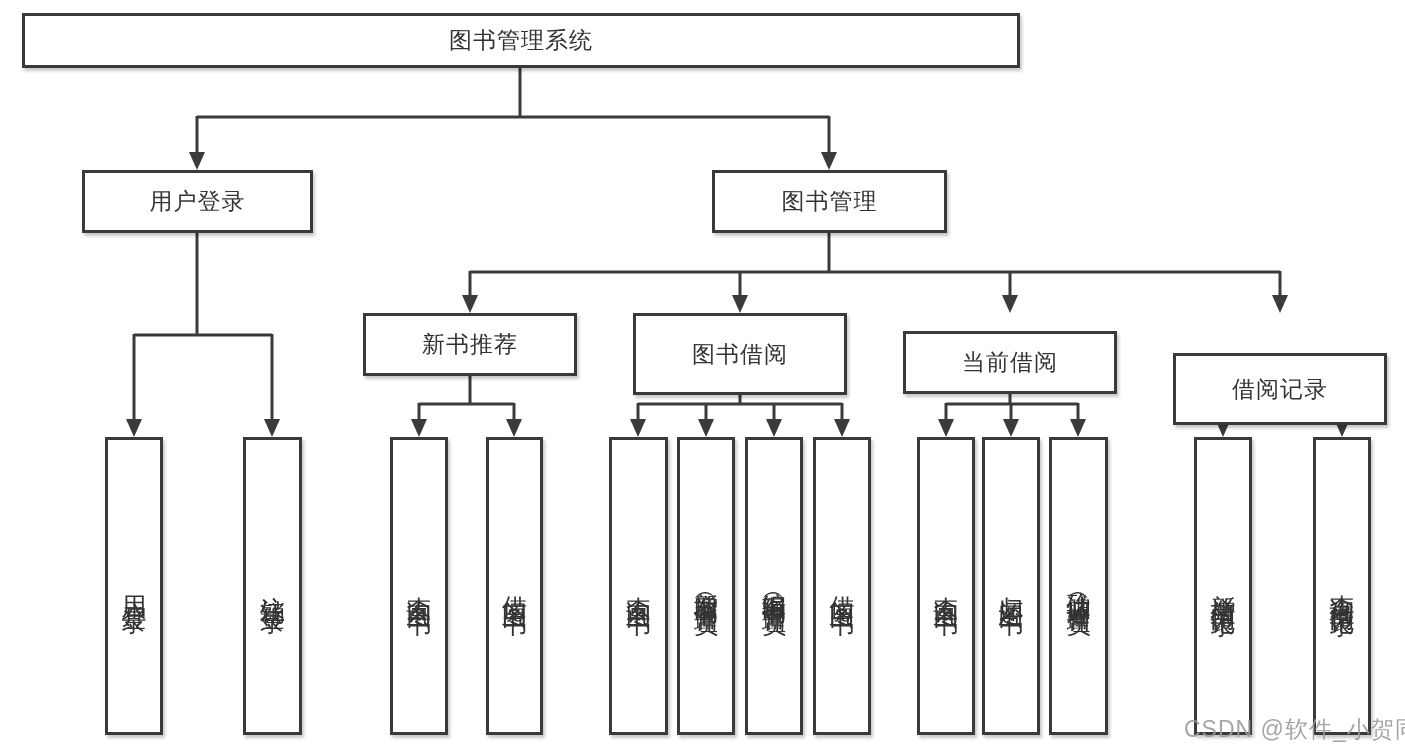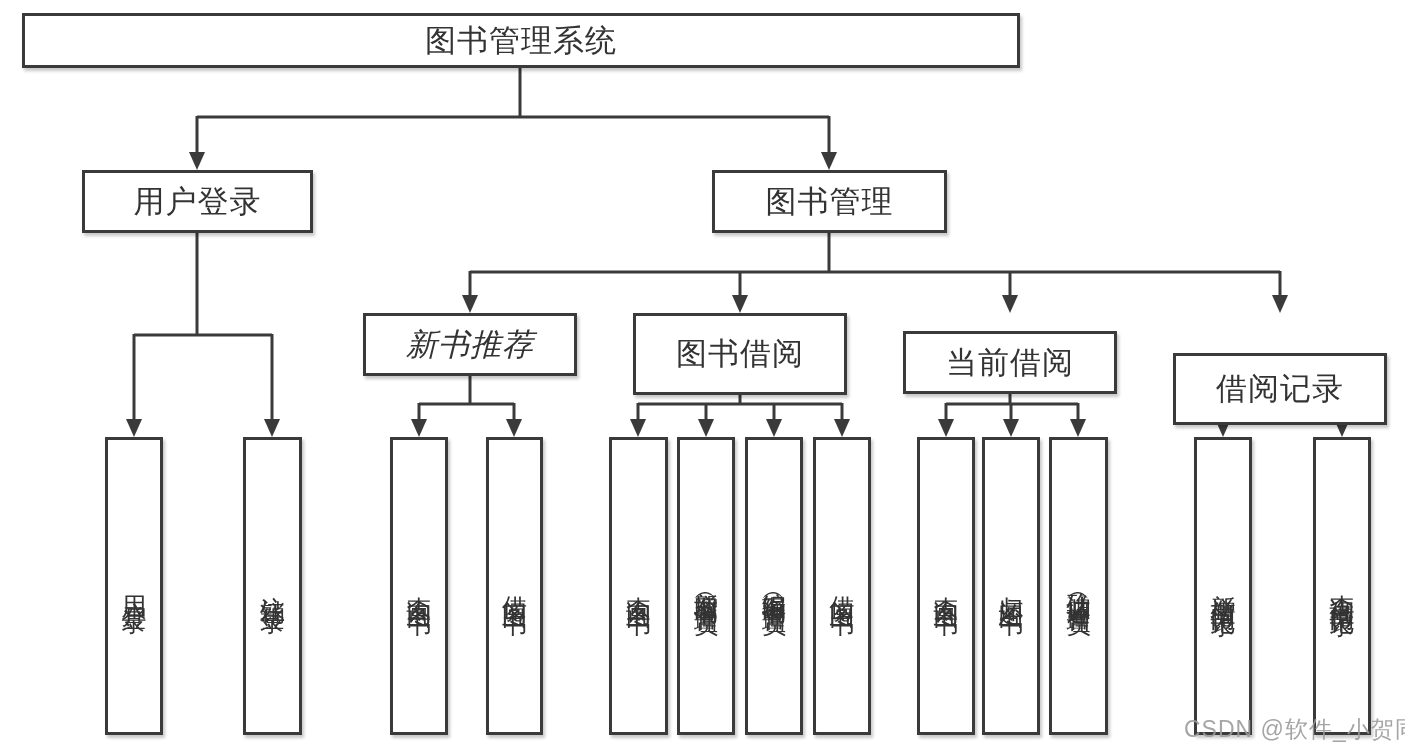--- a/index.html
+++ b/index.html
@@ -34,7 +34,7 @@
     z-index: 2;
   }
   .hlabel {
-    font-size: 31px;
+    font-size: 23px;
     letter-spacing: 1px;
     white-space: nowrap;
   }

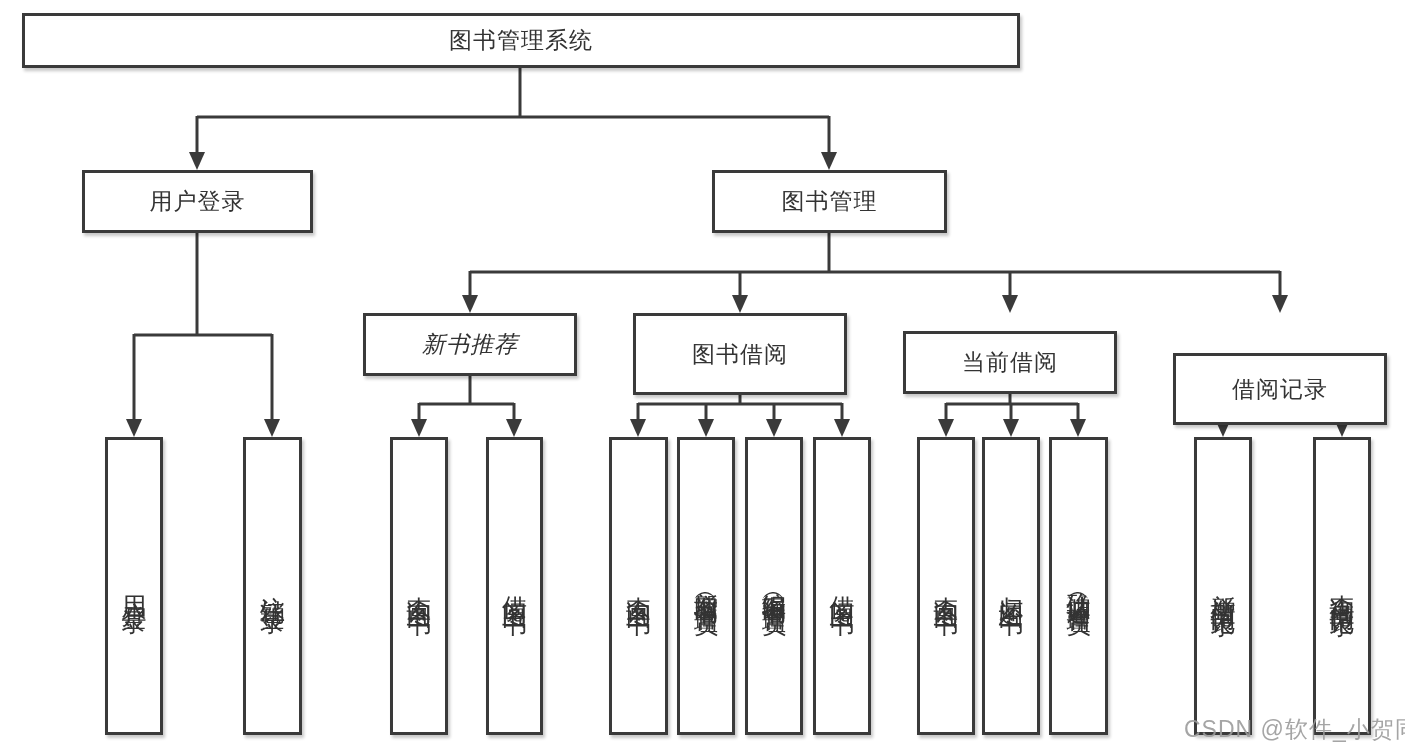--- a/index.html
+++ b/index.html
@@ -139,7 +139,7 @@
     <span class="hlabel">图书管理</span>
   </div>
 
-  <div class="box" style="left:363px; top:313px; width:214px; height:63px;font-style:italic;">
+  <div class="box" style="left:363px; top:313px; width:214px; height:63px;">
     <span class="hlabel">新书推荐</span>
   </div>
   <div class="box" style="left:633px; top:313px; width:214px; height:82px;">

